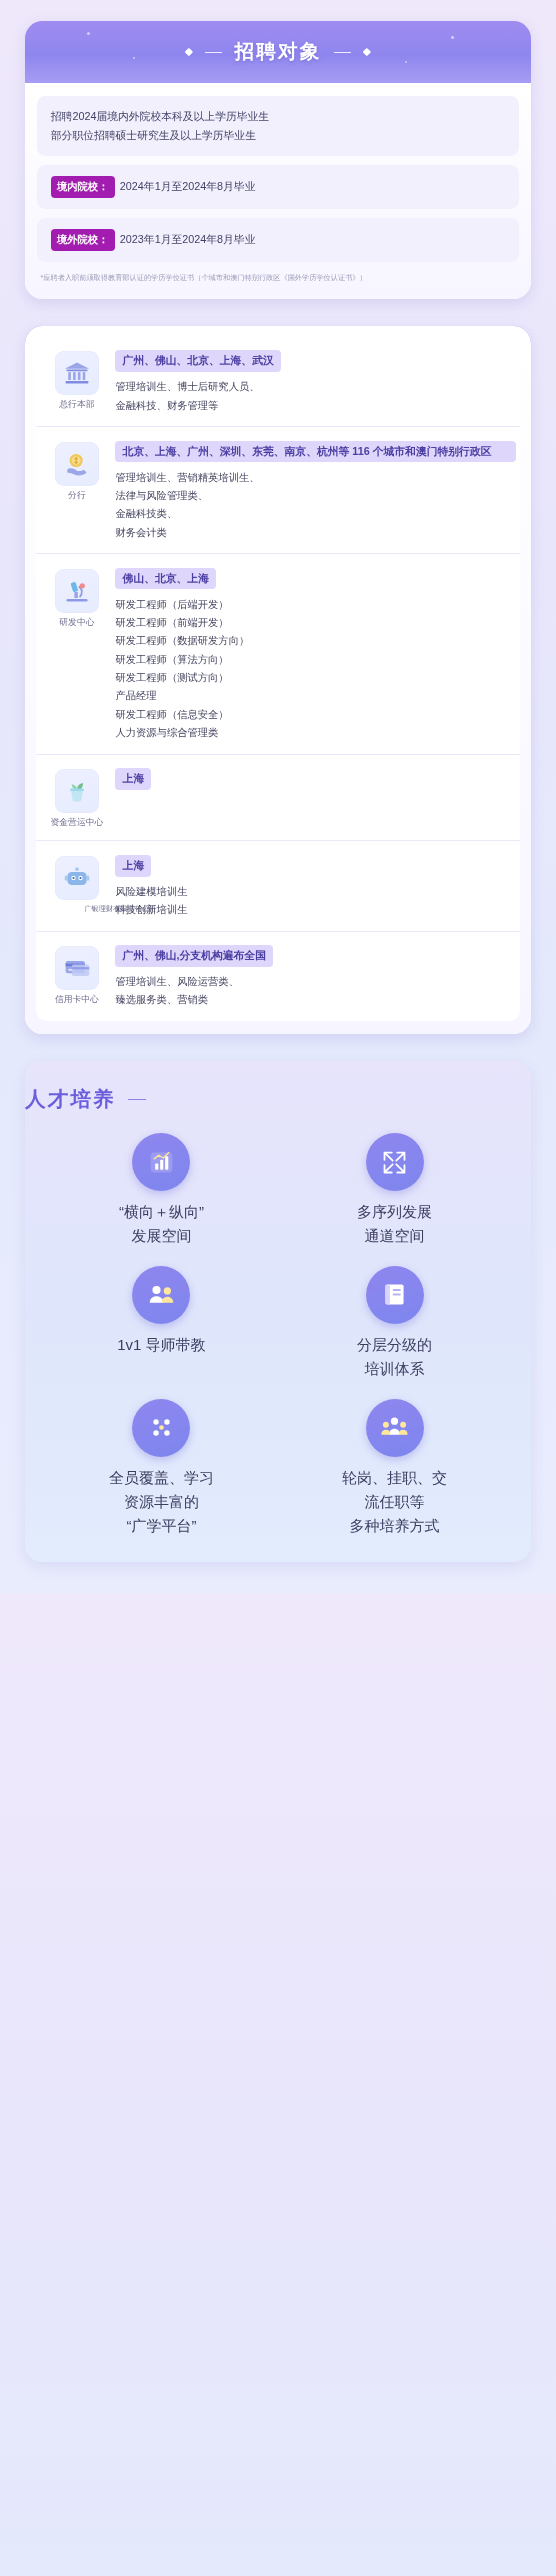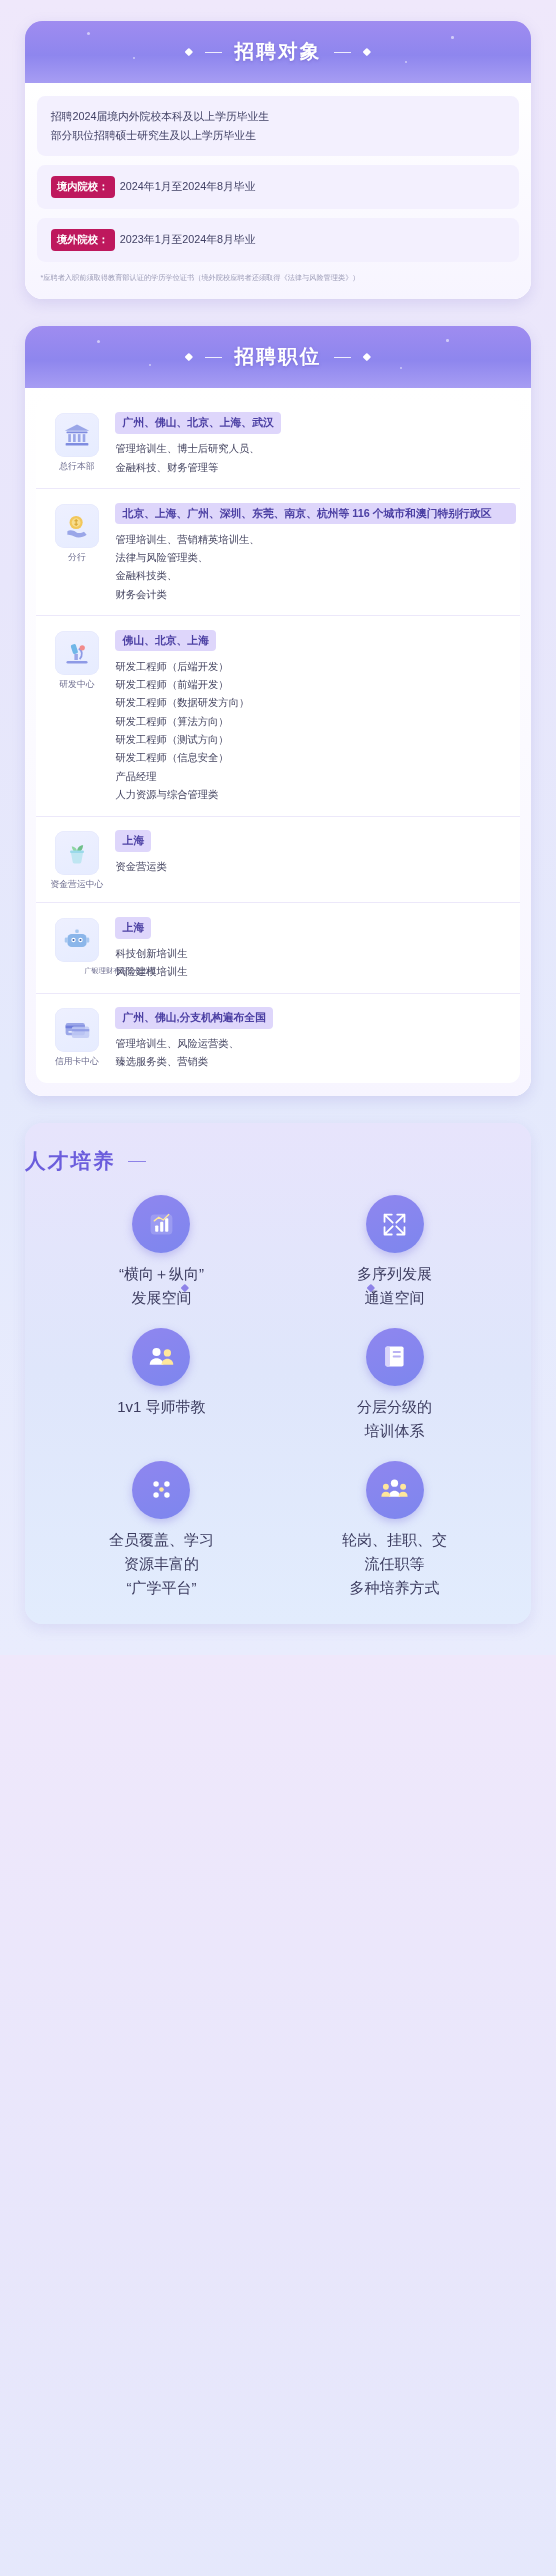--- a/index.html
+++ b/index.html
@@ -85,7 +85,7 @@
   }
   .tag {
     display: inline-block;
-    background: #be185d;
+    background: #a21caf;
     color: #fff;
     border-radius: 4.1px;
     padding: 2.1px 6.2px;

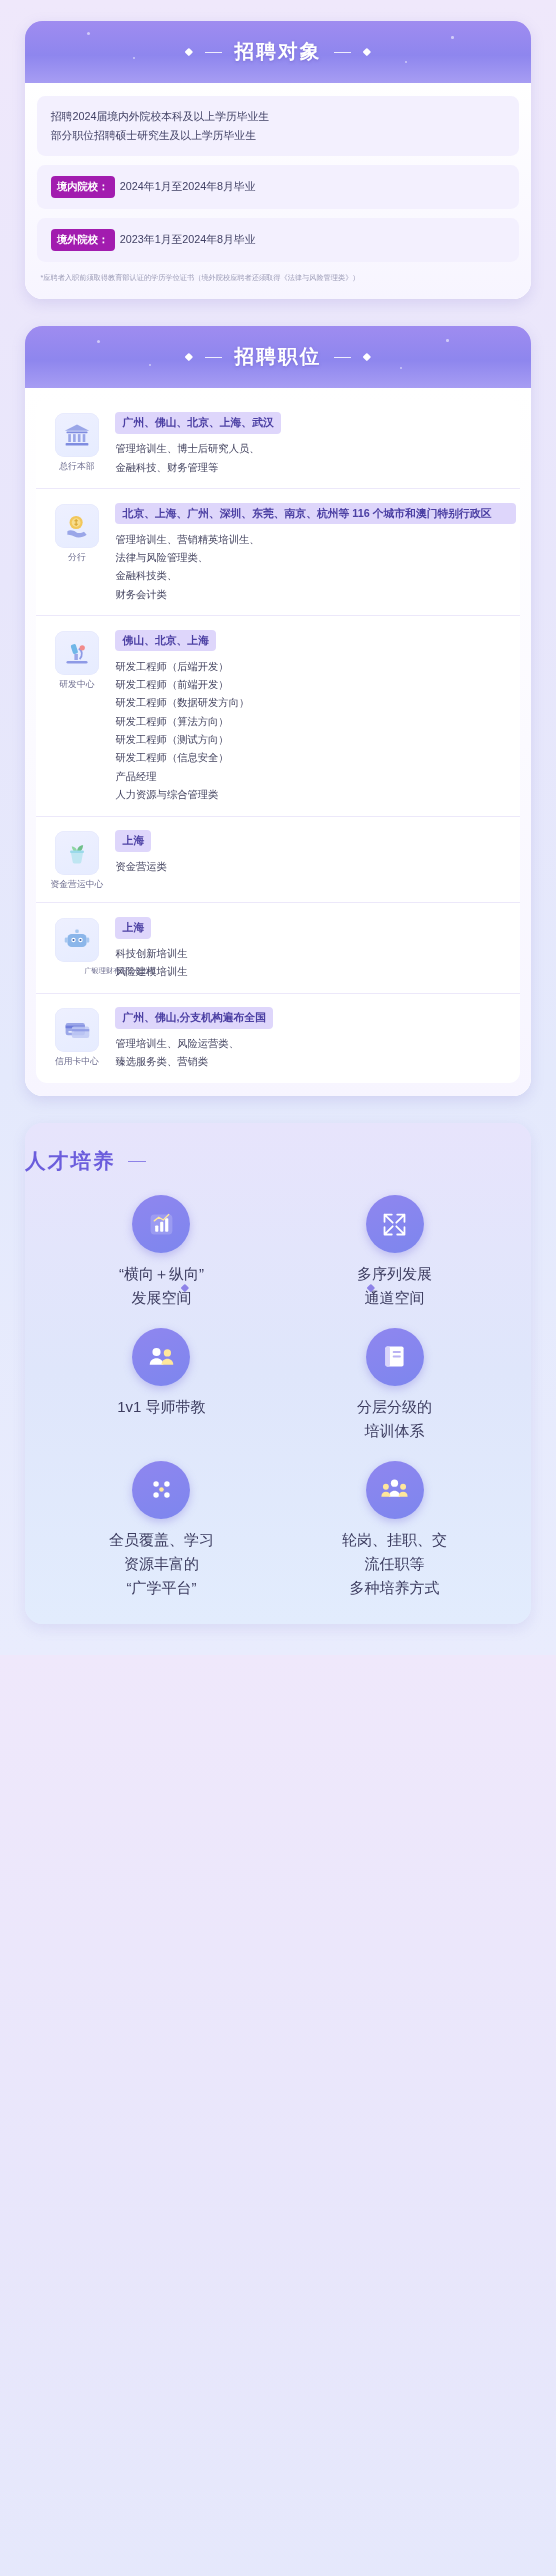--- a/index.html
+++ b/index.html
@@ -224,7 +224,7 @@
         <div class="blk">
           <span class="tag">境外院校：</span><span class="line2">2023年1月至2024年8月毕业</span>
         </div>
-        <div class="note">*应聘者入职前须取得教育部认证的学历学位证书（境外院校应聘者还须取得《法律与风险管理类》）</div>
+        <div class="note">*应聘者入职前须取得教育部认证的学历学位证书（个城市和澳门特别行政区《国外学历学位认证书》）</div>
       </div>
     </div>
   </div>

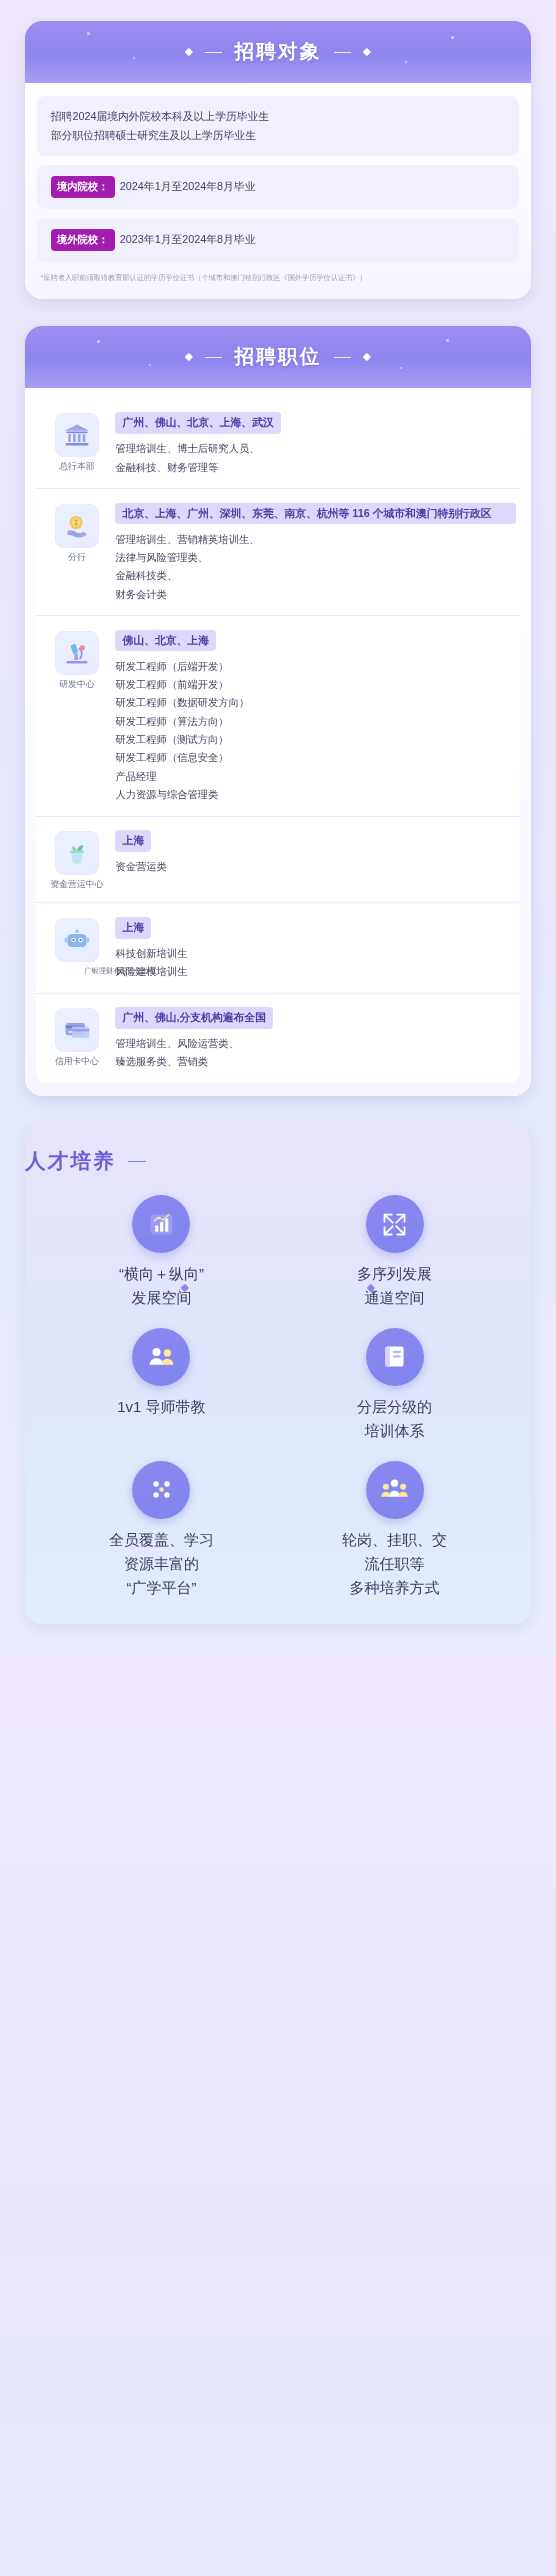--- a/index.html
+++ b/index.html
@@ -231,15 +231,6 @@
 
   <div class="card sec2">
     <div class="card-inner">
-      <div class="card-head">
-        <span class="sparkle" style="left:72px;top:14.4px;width:3.1px;height:3.1px;"></span>
-        <span class="sparkle" style="left:124px;top:38px;width:2.1px;height:2.1px;"></span>
-        <span class="sparkle" style="right:82px;top:13.4px;width:2.6px;height:2.6px;"></span>
-        <span class="sparkle" style="right:129px;top:41px;width:2.1px;height:2.1px;"></span>
-        <span class="card-title">招聘职位</span>
-        <span class="diamond l" style="left:calc(50% - 92px);"></span>
-        <span class="diamond r" style="right:calc(50% - 92px);"></span>
-      </div>
       <div class="card-body">
         <div class="job-list" id="job-list">
             <div class="job-row">

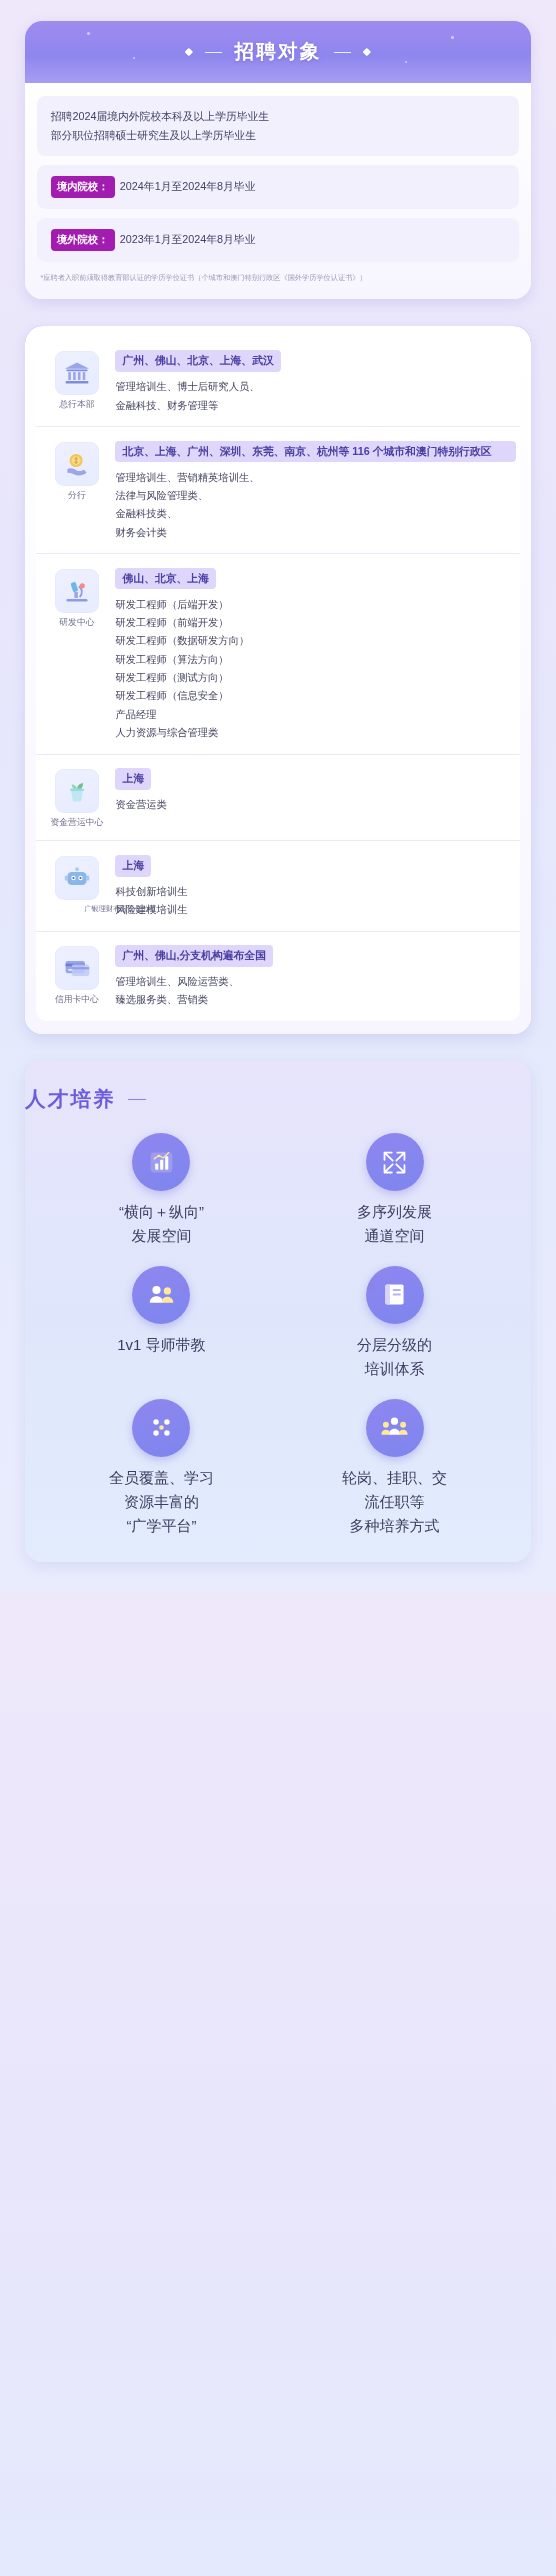--- a/index.html
+++ b/index.html
@@ -294,8 +294,8 @@
                   <div>研发工程师（数据研发方向）</div>
                   <div>研发工程师（算法方向）</div>
                   <div>研发工程师（测试方向）</div>
+                  <div>产品经理</div>
                   <div>研发工程师（信息安全）</div>
-                  <div>产品经理</div>
                   <div>人力资源与综合管理类</div>
                 </div></div>
             </div>

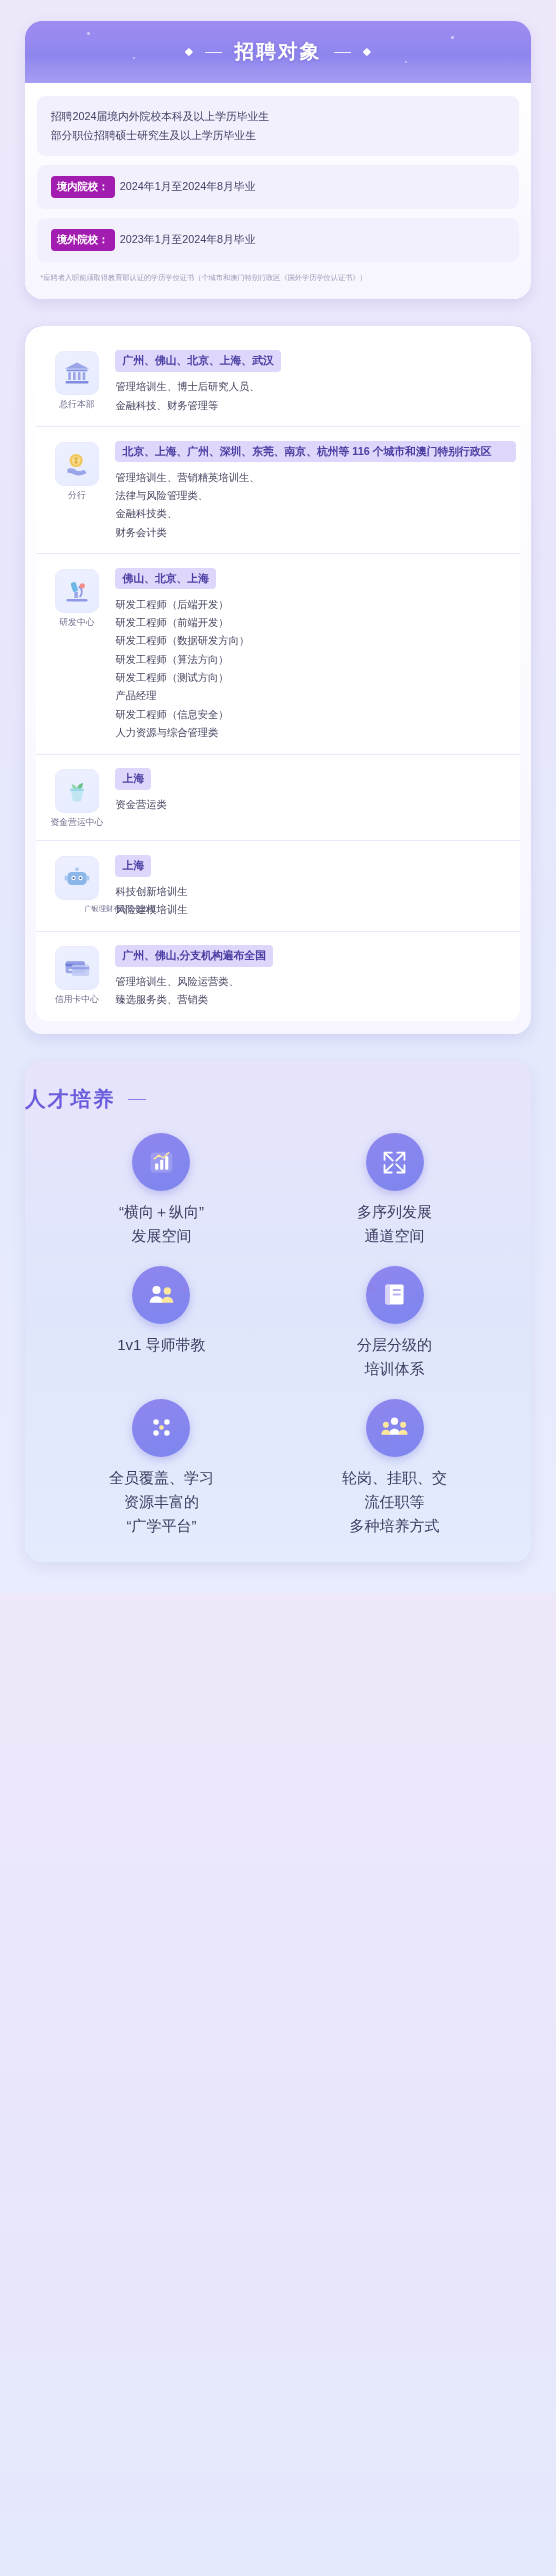--- a/index.html
+++ b/index.html
@@ -311,9 +311,7 @@
                 </div>
                 <div class="job-icon-label">资金营运中心</div>
               </div>
-              <div class="job-content"><div class="job-loc">上海</div><div class="job-items">
-                  <div>资金营运类</div>
-                </div></div>
+              <div class="job-content"><div class="job-loc">上海</div></div>
             </div>
             <div class="job-row">
               <div class="job-icon-wrap">

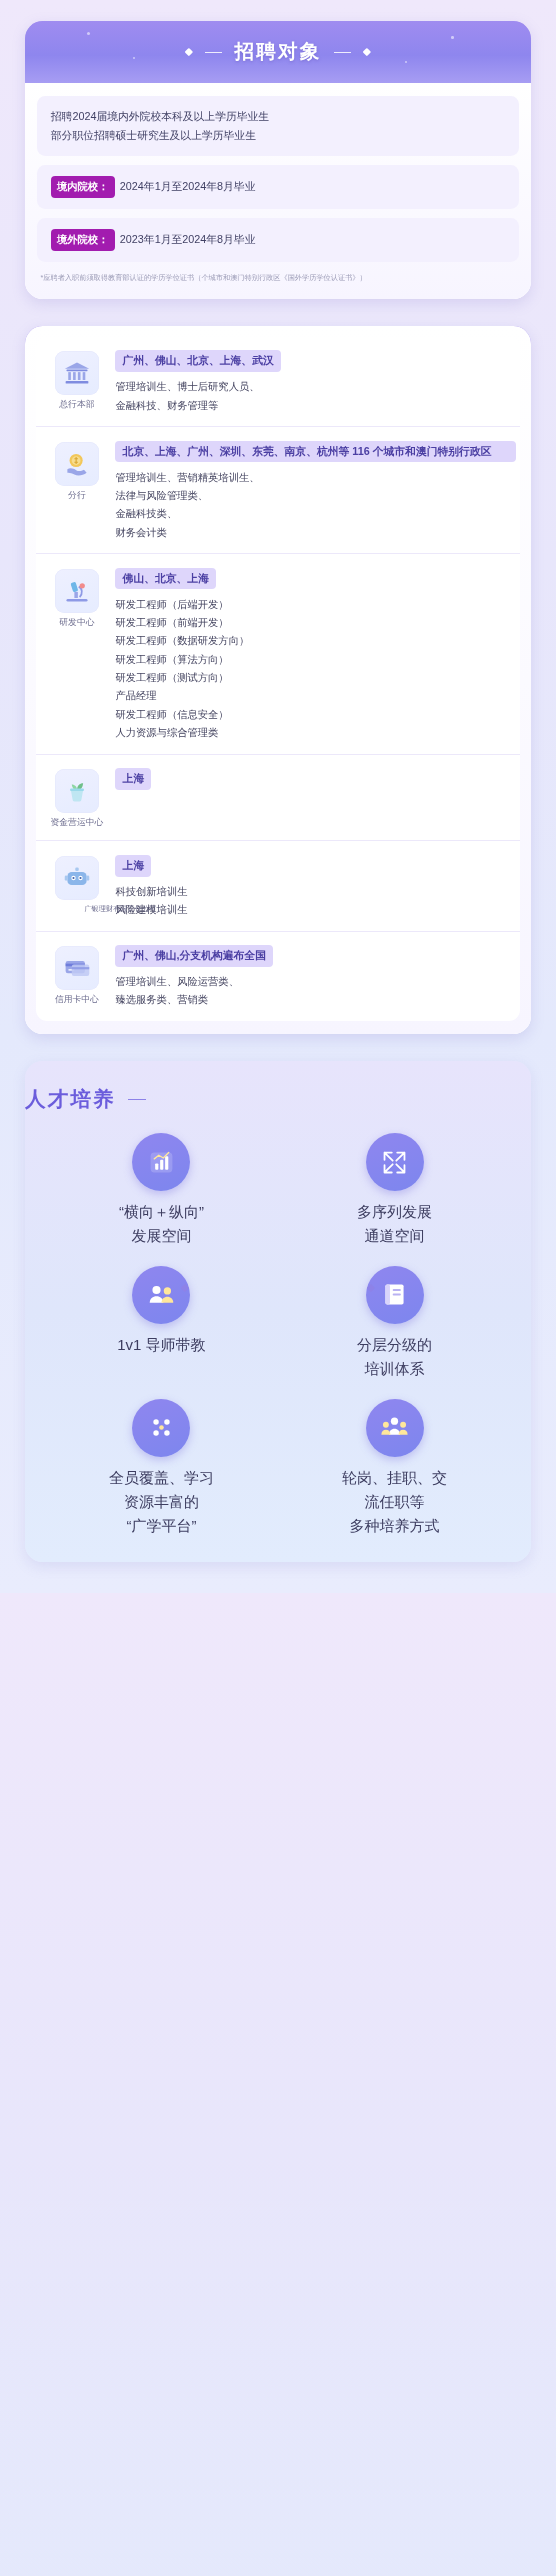--- a/index.html
+++ b/index.html
@@ -330,8 +330,8 @@
                 <div class="job-icon-label small">广银理财有限责任公司</div>
               </div>
               <div class="job-content"><div class="job-loc">上海</div><div class="job-items">
+                  <div>风险建模培训生</div>
                   <div>科技创新培训生</div>
-                  <div>风险建模培训生</div>
                 </div></div>
             </div>
             <div class="job-row">

